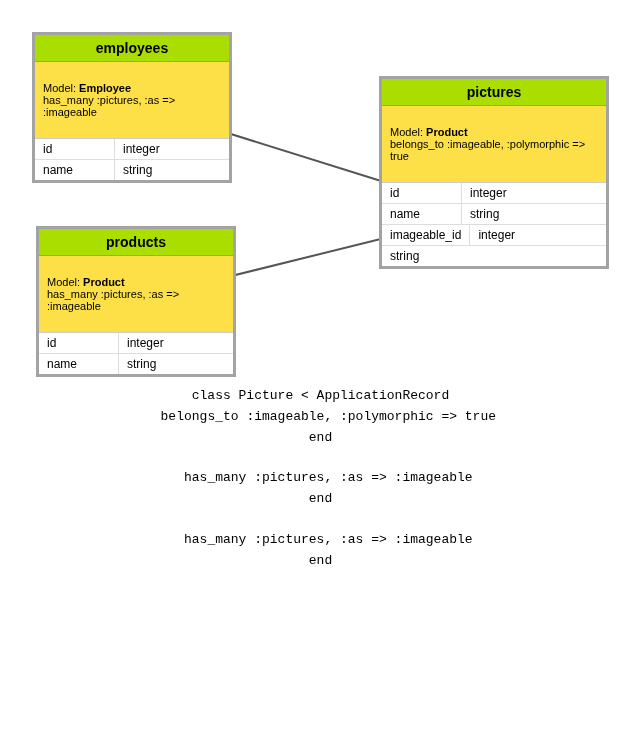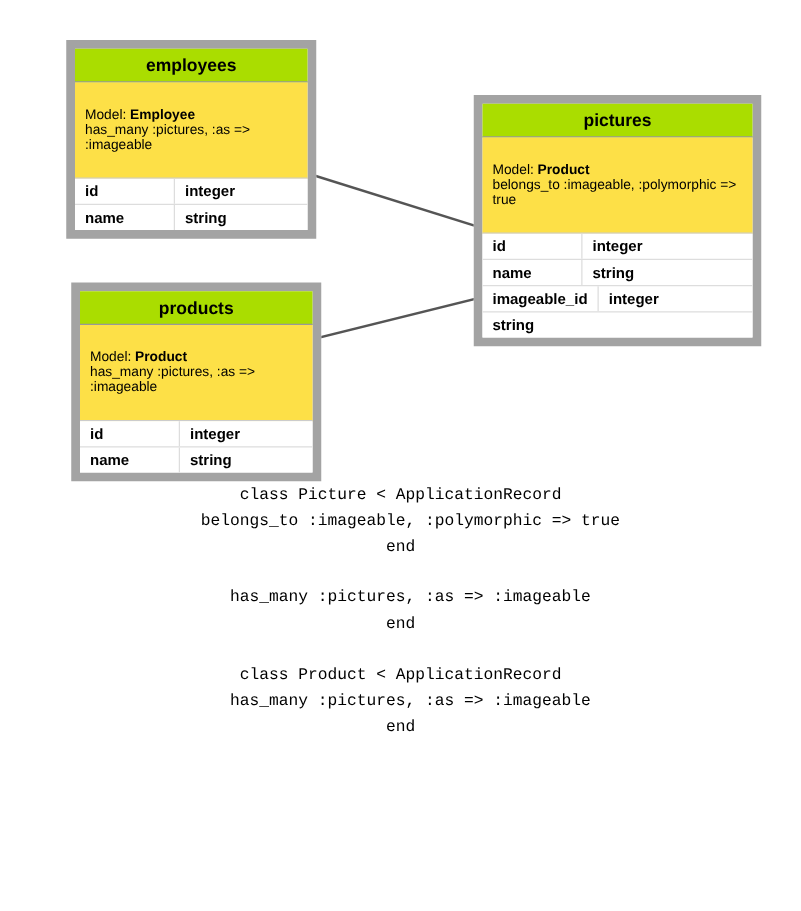--- a/index.html
+++ b/index.html
@@ -21,10 +21,9 @@
 
     .entity-box {
       position: absolute;
-      border: 7px solid #a3a3a3;
+      border: 3px solid #a3a3a3;
       background: #fff;
       min-width: 160px;
-      margin-left: 21px;
     }
 
     .entity-header {

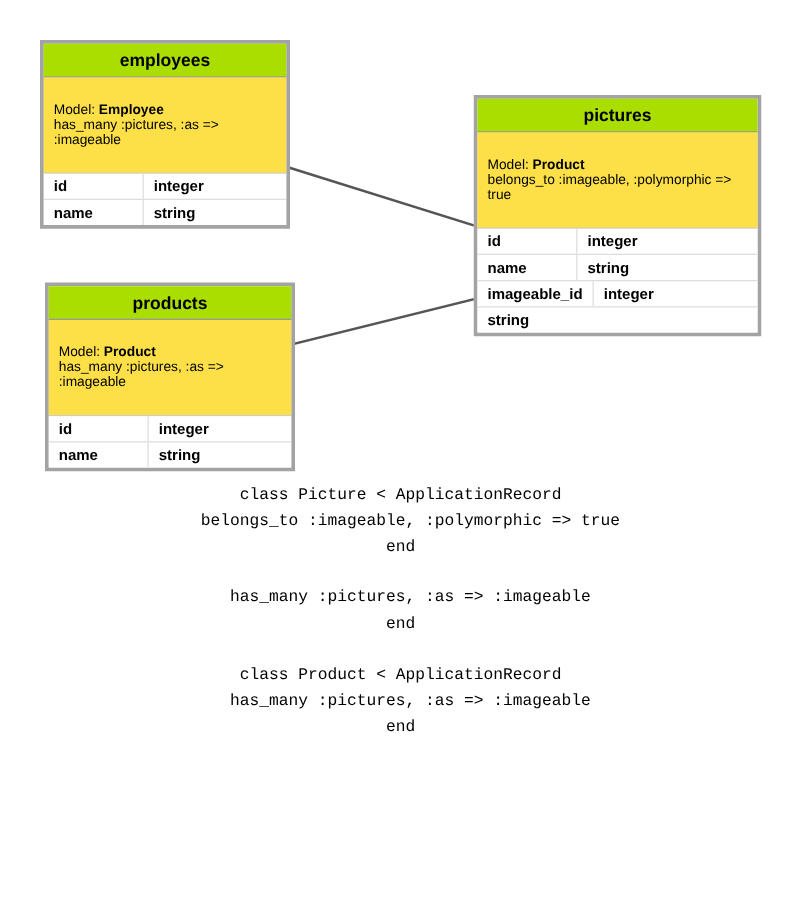--- a/index.html
+++ b/index.html
@@ -57,7 +57,6 @@
     .entity-row {
       display: flex;
       border-bottom: 1px solid #ddd;
-      font-weight: bold;
     }
 
     .entity-row:last-child {

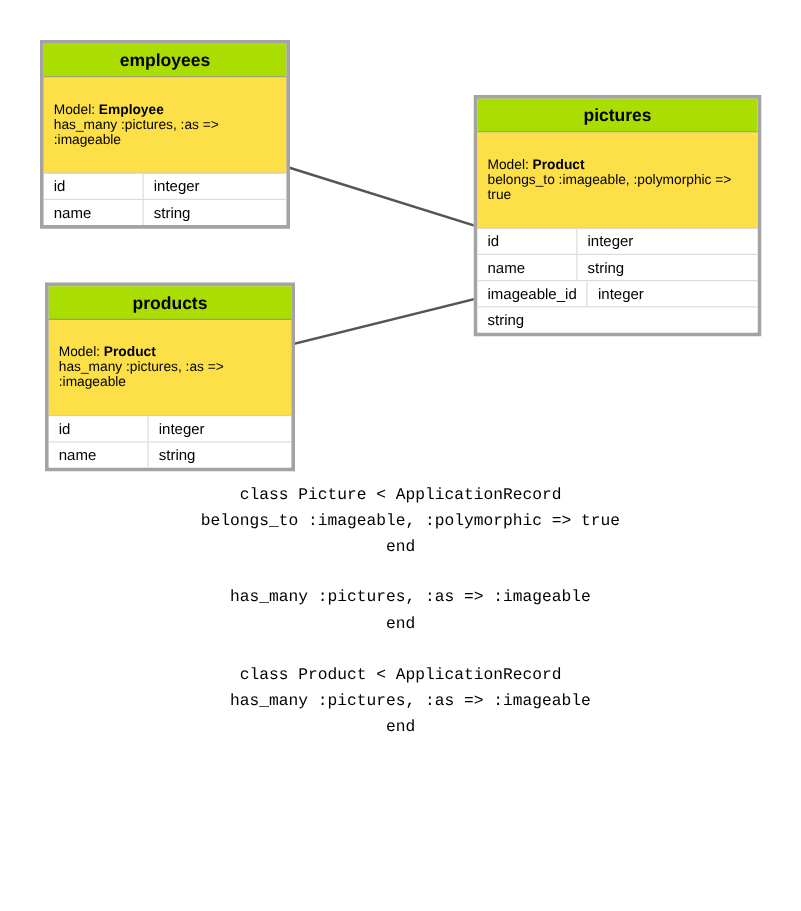--- a/index.html
+++ b/index.html
@@ -197,7 +197,6 @@
     <div class="code-line">end</div>
   </div>
   <div class="code-block">
-    <div class="code-line">class Product &lt; ApplicationRecord</div>
     <div class="code-line">  has_many :pictures, :as =&gt; :imageable</div>
     <div class="code-line">end</div>
   </div>

